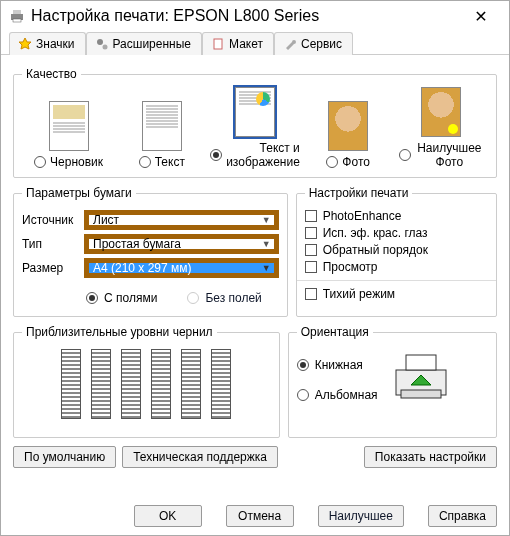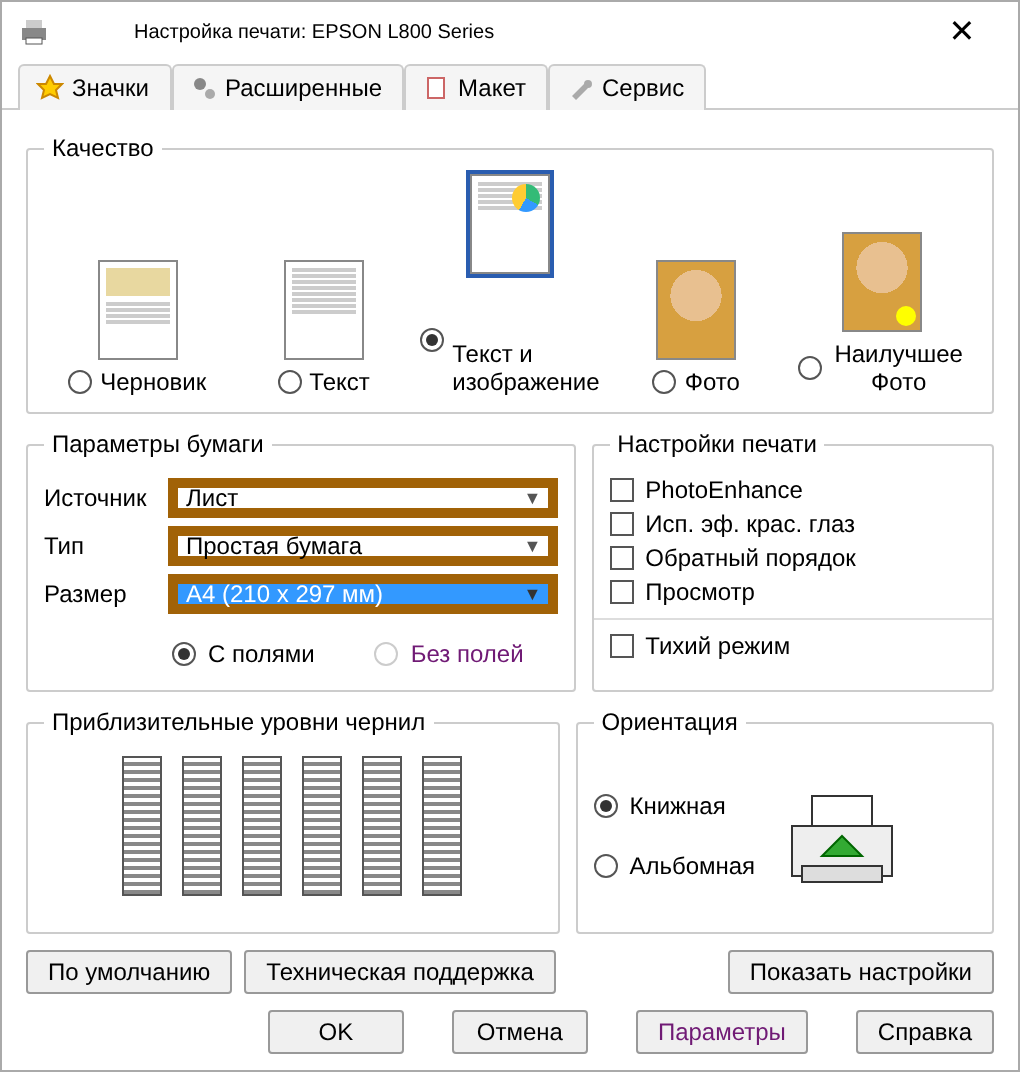--- a/index.html
+++ b/index.html
@@ -7,7 +7,7 @@
   .window { width: 510px; height: 536px; border: 1px solid #aaa; background: #fff; position: relative; }
   .titlebar { height: 30px; display: flex; align-items: center; padding: 0 8px; }
   .titlebar .icon { width: 16px; height: 16px; margin-right: 6px; }
-  .titlebar .title { flex: 1; font-size: 10px; margin-left: 36px; }
+  .titlebar .title { flex: 1; font-size: 16px; }
   .titlebar .close { width: 40px; text-align: center; font-size: 16px; cursor: default; }
   .tabs { display: flex; padding: 0 8px; border-bottom: 1px solid #ccc; align-items: flex-end; gap: 0; }
   .tab { padding: 4px 10px 4px 8px; border: 1px solid #ccc; border-bottom: none; background: #f5f5f5; display: flex; align-items: center; gap: 4px; cursor: default; position: relative; top: 1px; border-radius: 3px 3px 0 0; }

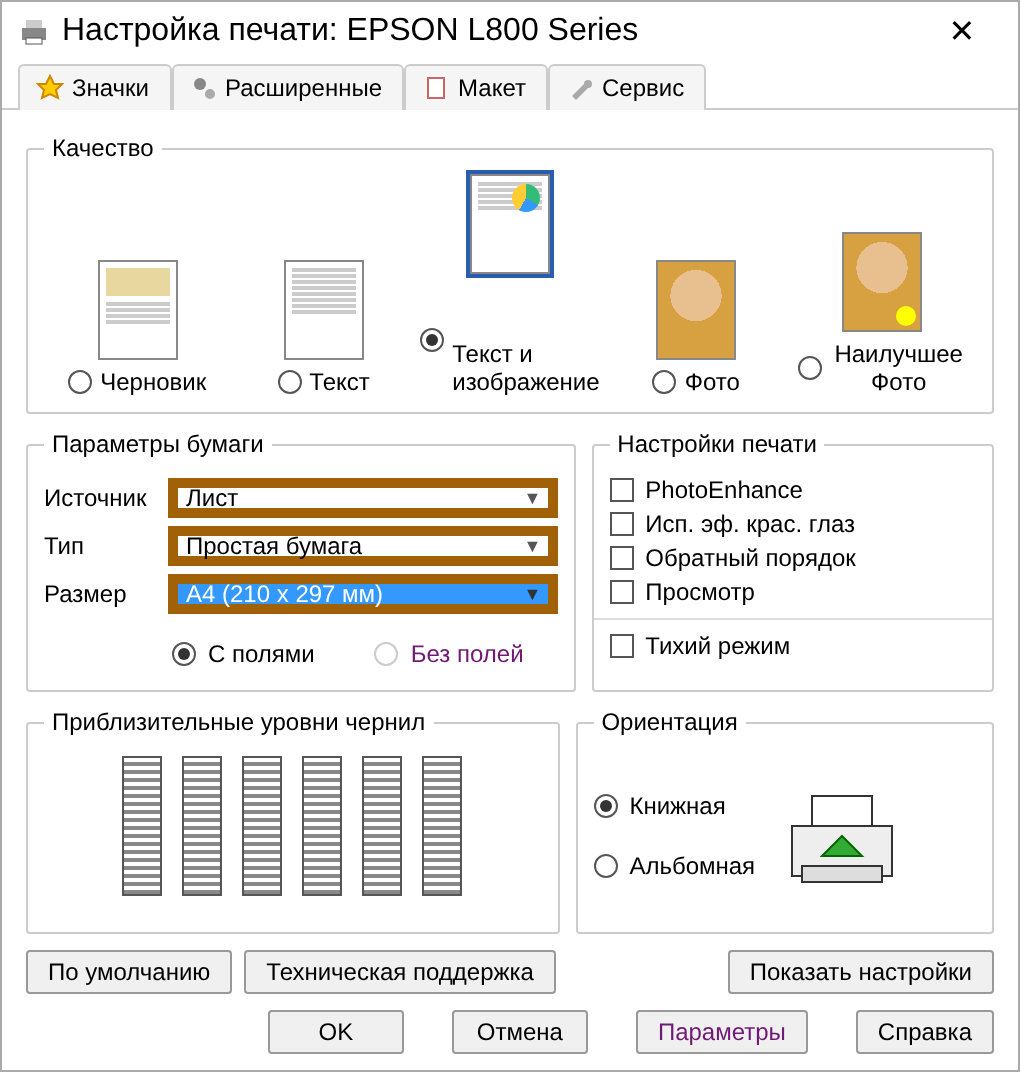--- a/index.html
+++ b/index.html
@@ -143,7 +143,7 @@
             </div>
           <div class="qlabel">
               <span class="radio checked"></span>
-              <span style="text-align:left;margin-top:29px;">Текст и изображение</span>
+              <span style="text-align:right;">Текст и изображение</span>
             </div>
         </div>
         <div class="qitem">

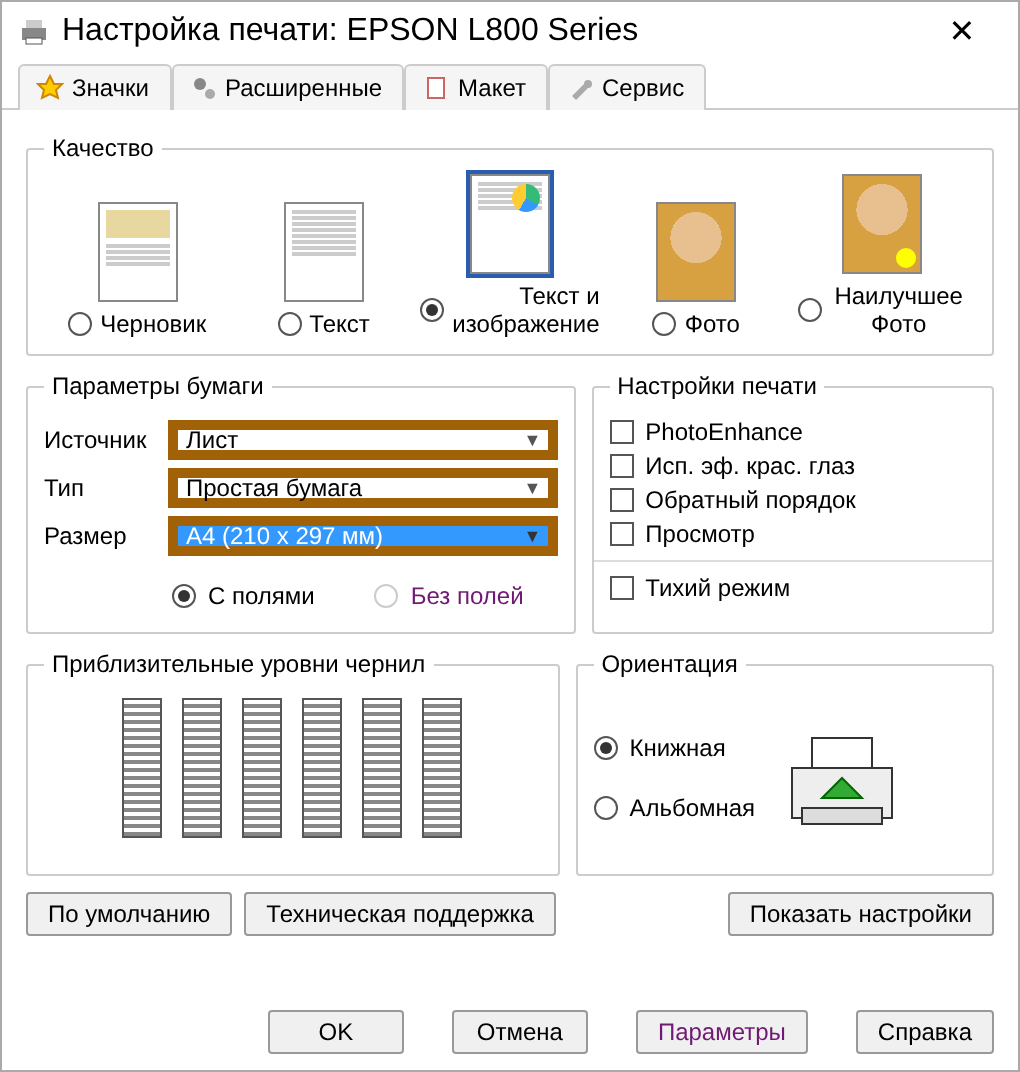--- a/index.html
+++ b/index.html
@@ -40,7 +40,7 @@
   .checkbox.checked::after { content: '✓'; font-size: 10px; line-height: 10px; }
   .check-row { display: flex; align-items: center; gap: 6px; margin: 3px 0; }
   .margins-row { display: flex; gap: 30px; padding: 6px 0 0 64px; }
-  .disabled { color: #701a75; }
+  .disabled { color: #0f172a; }
   .row3 { display: flex; gap: 8px; }
   .ink { flex: 1.3; }
   .orient { flex: 1; }

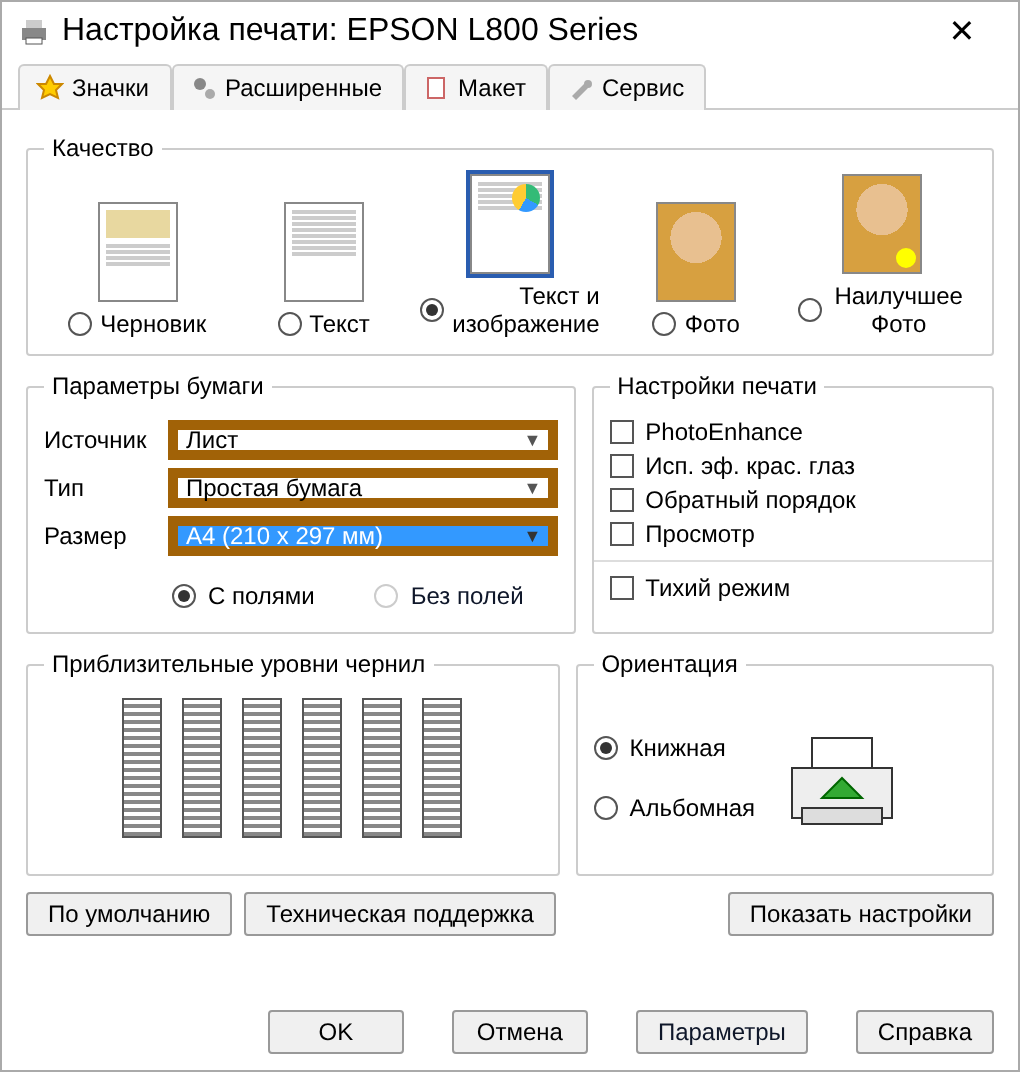--- a/index.html
+++ b/index.html
@@ -46,7 +46,7 @@
   .orient { flex: 1; }
   .inkbars { display: flex; gap: 10px; padding: 4px 6px 10px; justify-content: center; }
   .inkbar { width: 20px; height: 70px; background: repeating-linear-gradient(0deg, #888 0 2px, #fff 2px 4px); border: 1px solid #555; }
-  .orient-body { display: flex; align-items: center; gap: 8px; margin-top: 14px; }
+  .orient-body { display: flex; align-items: flex-end; gap: 8px; }
   .orient-radios { display: flex; flex-direction: column; gap: 10px; }
   .printer-img { width: 70px; height: 60px; }
   .default-row { display: flex; justify-content: flex-end; align-items: center; gap: 6px; margin: 4px 0; }

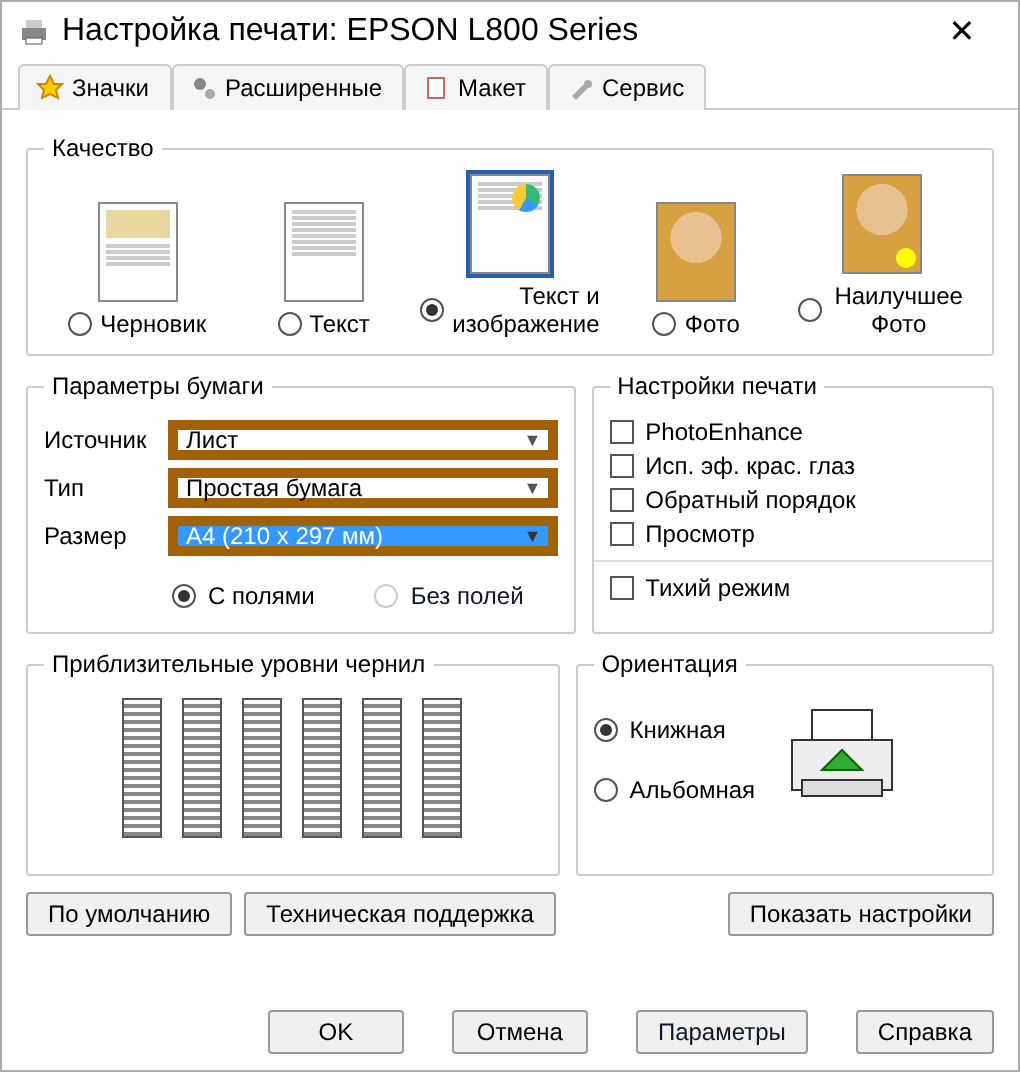--- a/index.html
+++ b/index.html
@@ -279,7 +279,7 @@
   <div class="footer">
     <button class="btn">OK</button>
     <button class="btn">Отмена</button>
-    <button class="btn disabled">Параметры</button>
+    <button class="btn disabled">Наилучшее</button>
     <button class="btn">Справка</button>
   </div>
 </div>

